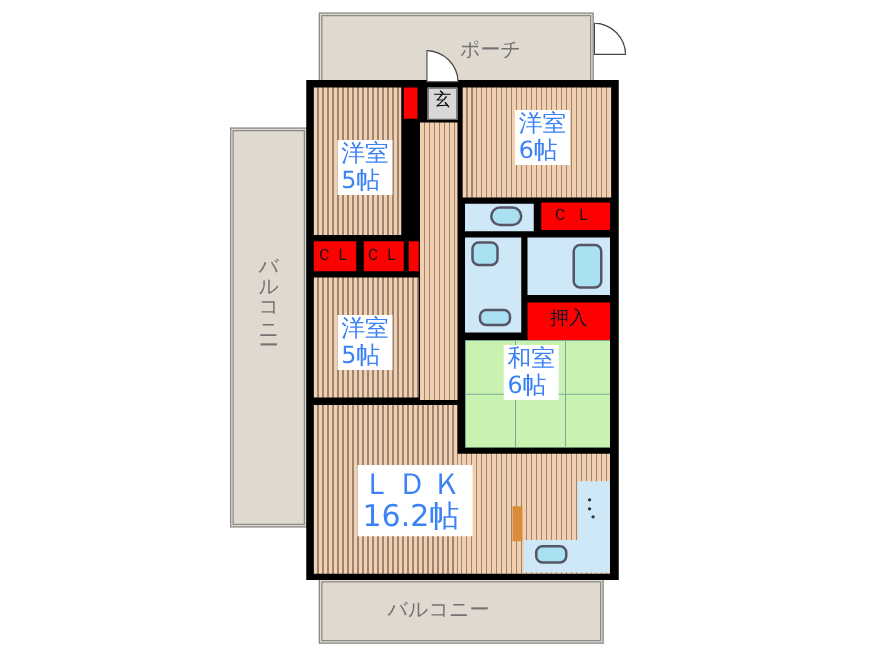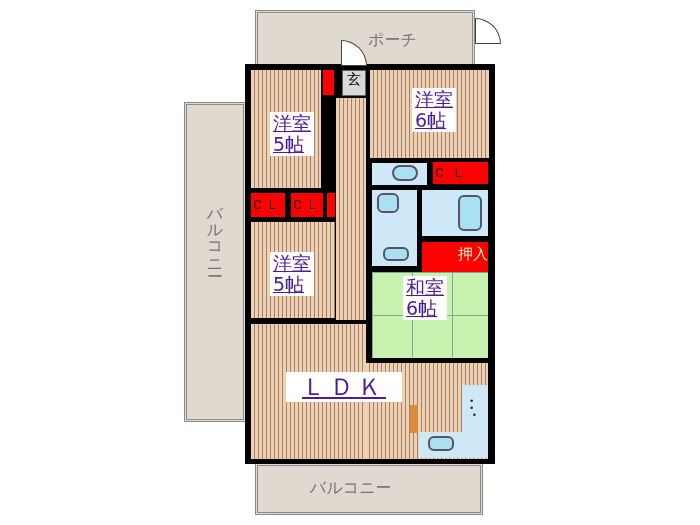--- a/index.html
+++ b/index.html
@@ -11,7 +11,7 @@
   .wet { background:#cfe8f7; }
   .red { background:#ff0000; }
   .wall { background:#000; }
-  .label { background:#ffffff; color:#4c1d95; text-align:left; line-height:1.1; font-size:19px; padding:1px 3px;text-decoration:underline; }
+  .label { background:#ffffff; color:#3b82f6; text-align:left; line-height:1.1; font-size:19px; padding:1px 3px; }
   .lbl-plain { color:#737373; font-size:16px; }
   .cl { color:#111; font-size:13px; letter-spacing:6px; text-align:left; }
   .fixture { background:#a9e1f2; border:2px solid #556; border-radius:6px; }

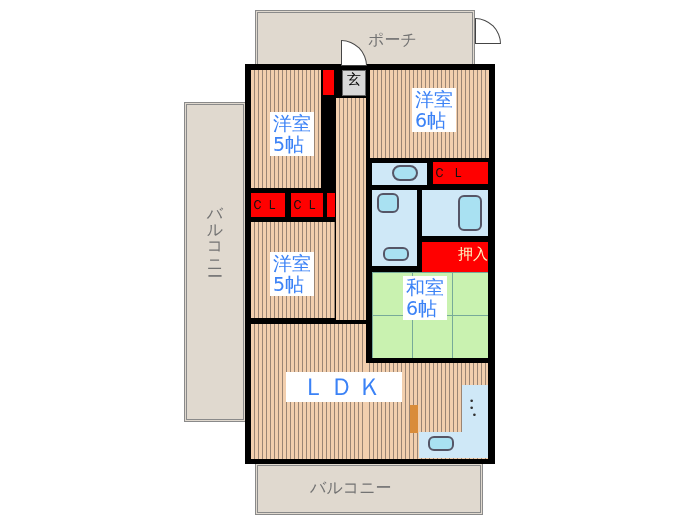--- a/index.html
+++ b/index.html
@@ -13,7 +13,7 @@
   .wall { background:#000; }
   .label { background:#ffffff; color:#3b82f6; text-align:left; line-height:1.1; font-size:19px; padding:1px 3px; }
   .lbl-plain { color:#737373; font-size:16px; }
-  .cl { color:#111; font-size:13px; letter-spacing:6px; text-align:left; }
+  .cl { color:#111; font-size:13px; letter-spacing:6px; text-align:center; }
   .fixture { background:#a9e1f2; border:2px solid #556; border-radius:6px; }
   .genkan { background:#d8d8d8; border:1px solid #666; text-align:center; font-size:14px; }
   .door { border:1px solid #444; background:#fff; }

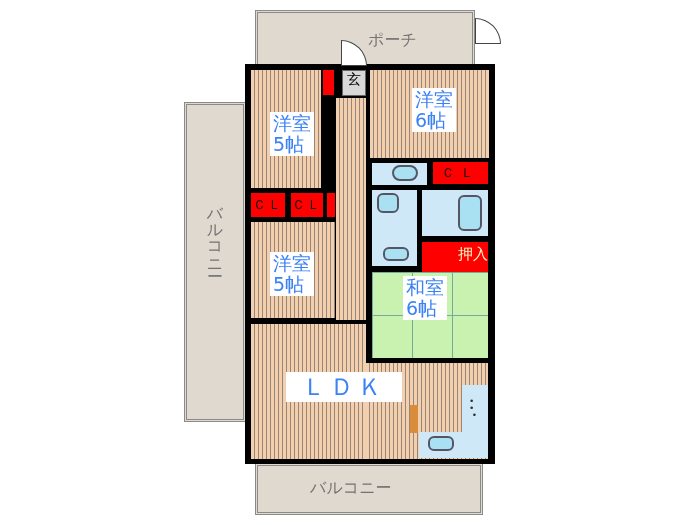--- a/index.html
+++ b/index.html
@@ -60,7 +60,7 @@
 <div class="abs wet" style="left:422px;top:190px;width:66px;height:46px;"></div>
 <div class="abs fixture" style="left:458px;top:195px;width:24px;height:36px;"></div>
 
-<div class="abs red" style="left:422px;top:242px;width:66px;height:36px;color:#fef9c3;font-size:15px;text-align:right;line-height:24px;">押入</div>
+<div class="abs red" style="left:422px;top:242px;width:66px;height:36px;color:#0f172a;font-size:15px;text-align:center;line-height:24px;">押入</div>
 
 <div class="abs floor" style="left:251px;top:222px;width:84px;height:96px;"></div>
 <div class="abs label" style="left:270px;top:252px;"><span>洋室</span><br><span>5帖</span></div>

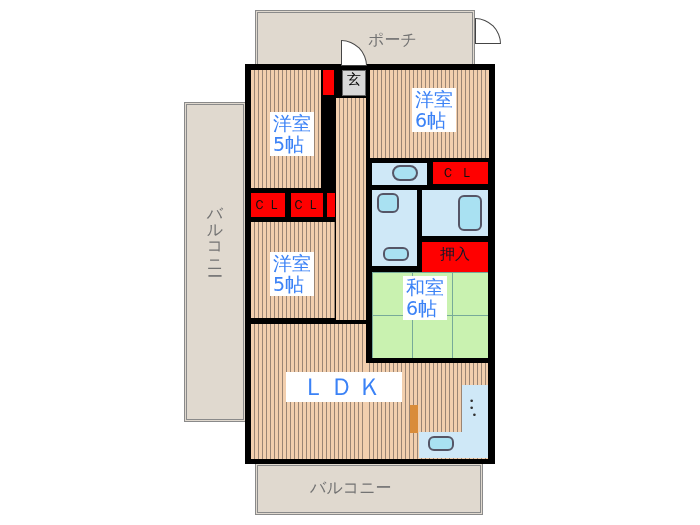--- a/index.html
+++ b/index.html
@@ -70,7 +70,7 @@
 
 <div class="abs floor" style="left:251px;top:324px;width:115px;height:135px;"></div>
 <div class="abs floor" style="left:366px;top:363px;width:122px;height:96px;"></div>
-<div class="abs label" style="left:286px;top:372px;font-size:24px;padding:2px 16px;"><span style="letter-spacing:4px;">ＬＤＫ</span><br></div>
+<div class="abs label" style="left:286px;top:372px;font-size:24px;padding:2px 4px;"><span style="letter-spacing:4px;">ＬＤＫ</span><br></div>
 
 <div class="abs wet" style="left:462px;top:385px;width:26px;height:73px;"></div>
 <div class="abs wet" style="left:419px;top:432px;width:69px;height:26px;"></div>

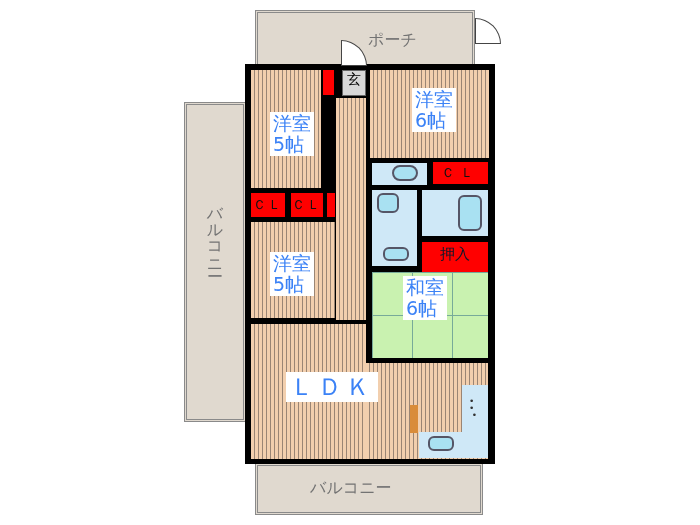--- a/index.html
+++ b/index.html
@@ -70,7 +70,7 @@
 
 <div class="abs floor" style="left:251px;top:324px;width:115px;height:135px;"></div>
 <div class="abs floor" style="left:366px;top:363px;width:122px;height:96px;"></div>
-<div class="abs label" style="left:286px;top:372px;font-size:24px;padding:2px 4px;"><span style="letter-spacing:4px;">ＬＤＫ</span><br></div>
+<div class="abs label" style="left:286px;top:372px;font-size:24px;padding:2px 4px;"><span style="letter-spacing:4px;">ＬＤＫ</span><br><span>16.2帖</span></div>
 
 <div class="abs wet" style="left:462px;top:385px;width:26px;height:73px;"></div>
 <div class="abs wet" style="left:419px;top:432px;width:69px;height:26px;"></div>

